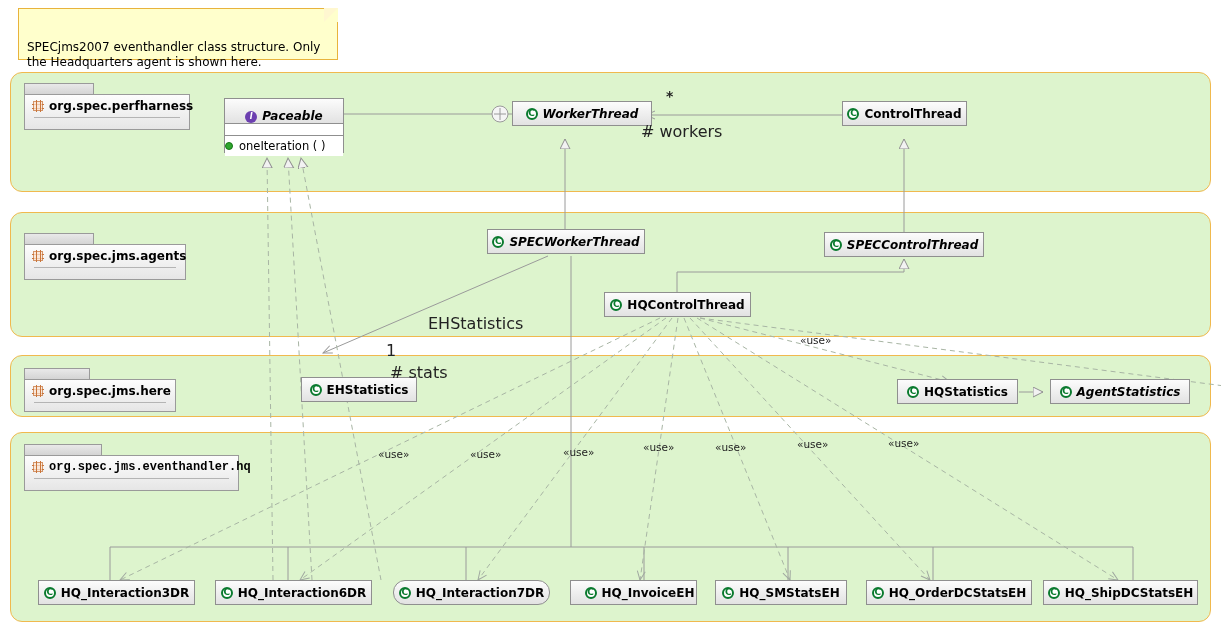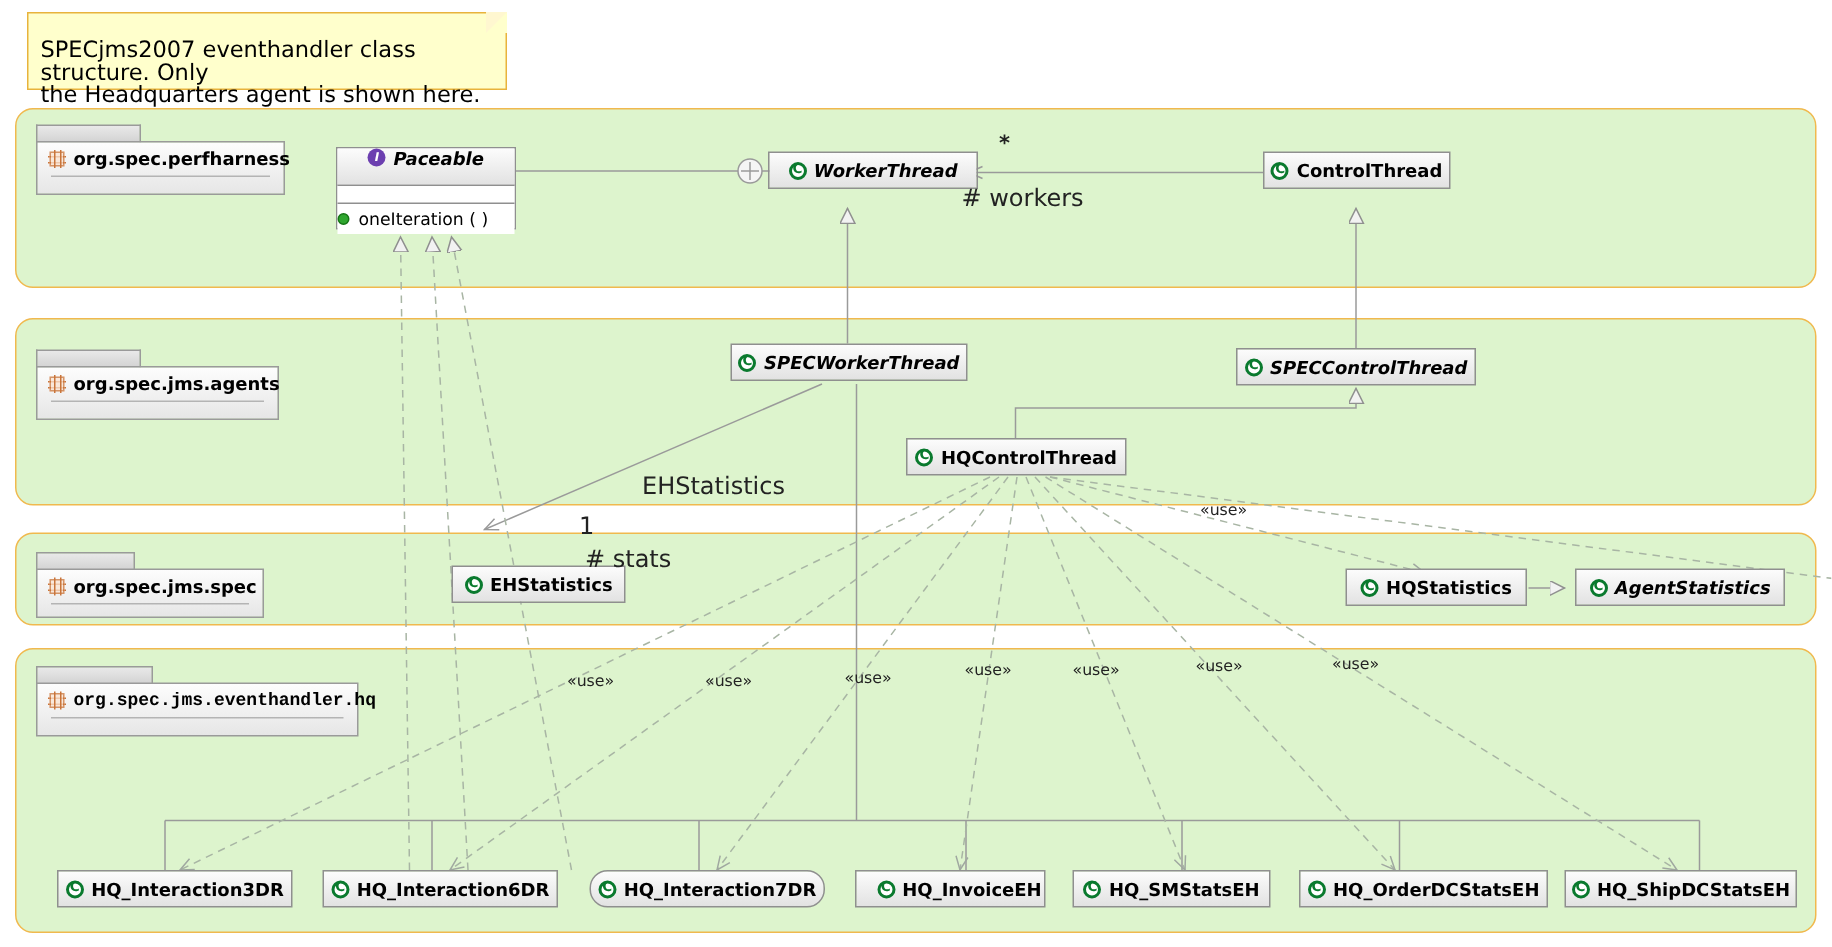--- a/index.html
+++ b/index.html
@@ -12,7 +12,7 @@
 
   
   .note{position:absolute;background:#ffffcc;border:1px solid #e8b33c;
-        font-size:15px;color:#000;line-height:15px;padding:2px 8px;
+        font-size:12px;color:#000;line-height:15px;padding:16px 8px;
         box-sizing:border-box;white-space:pre-line;}
   .note-fold{position:absolute;width:0;height:0;border-style:solid;
         border-width:0 0 14px 14px;border-color:transparent transparent #ffffcc #fff7d0;}

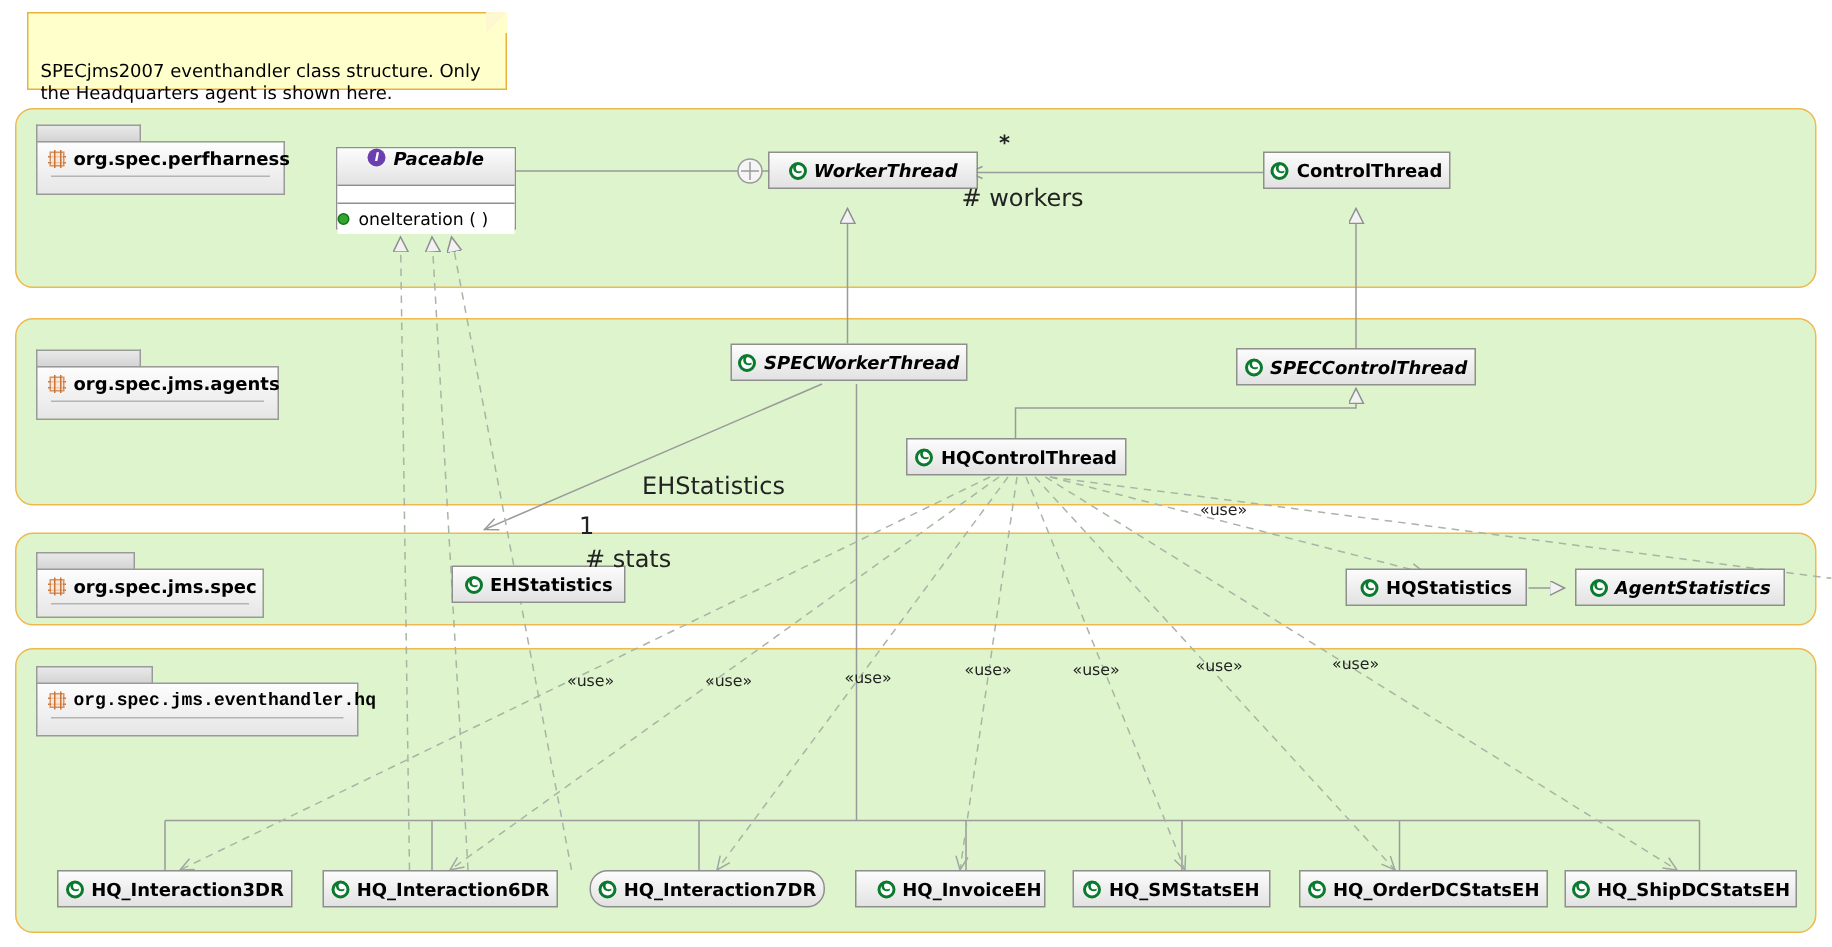--- a/index.html
+++ b/index.html
@@ -68,7 +68,7 @@
   
   .iface{position:absolute;box-sizing:border-box;border:1px solid #8f8f8f;
      background:#ffffff;}
-  .iface .hdr{height:24px;display:flex;align-items:flex-start;justify-content:center;gap:5px;
+  .iface .hdr{height:24px;display:flex;align-items:flex-end;justify-content:center;gap:5px;
      background:linear-gradient(#fcfcfc,#e2e2e2);border-bottom:1px solid #8f8f8f;
      font-size:12px;font-weight:bold;font-style:italic;color:#000;}
   .iface .attrs{height:11px;border-bottom:1px solid #8f8f8f;background:#fff;}

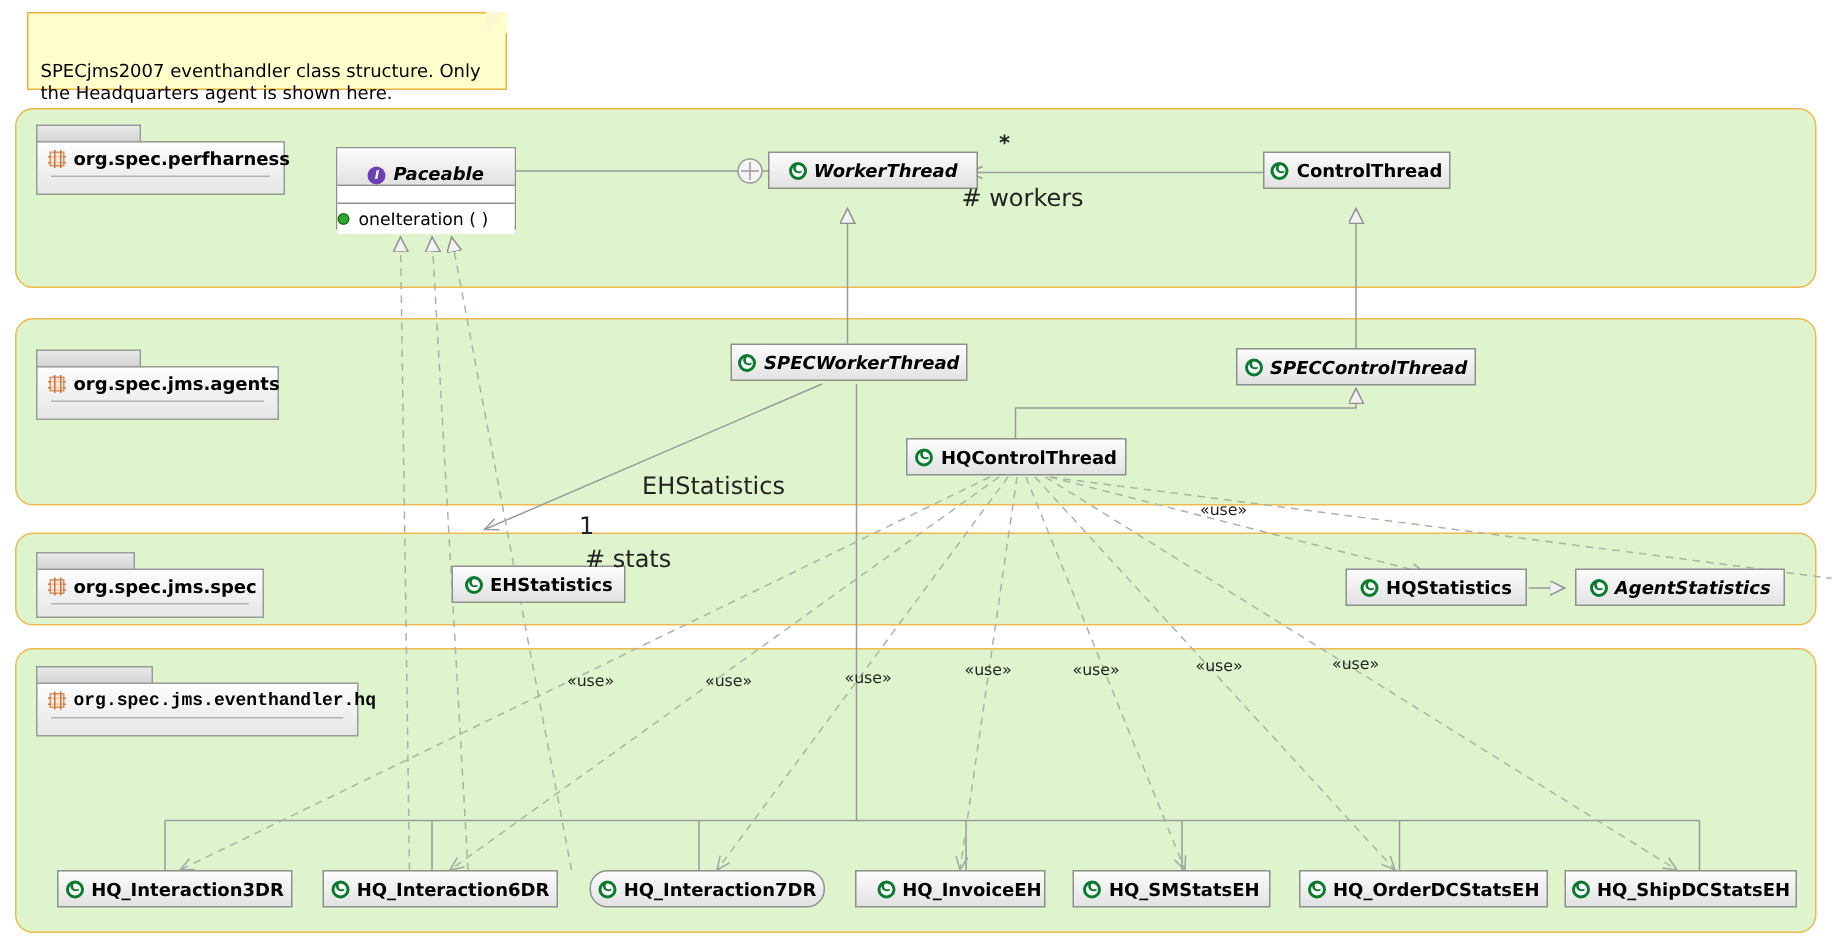--- a/index.html
+++ b/index.html
@@ -198,7 +198,7 @@
         <span class="pkgicon">
             <span></span>
           </span>
-        <span>org.spec.jms.spec</span>
+        <span>org.spec.jms.here</span>
       </div>
       <div class="pkgrule"></div>
     </div>

